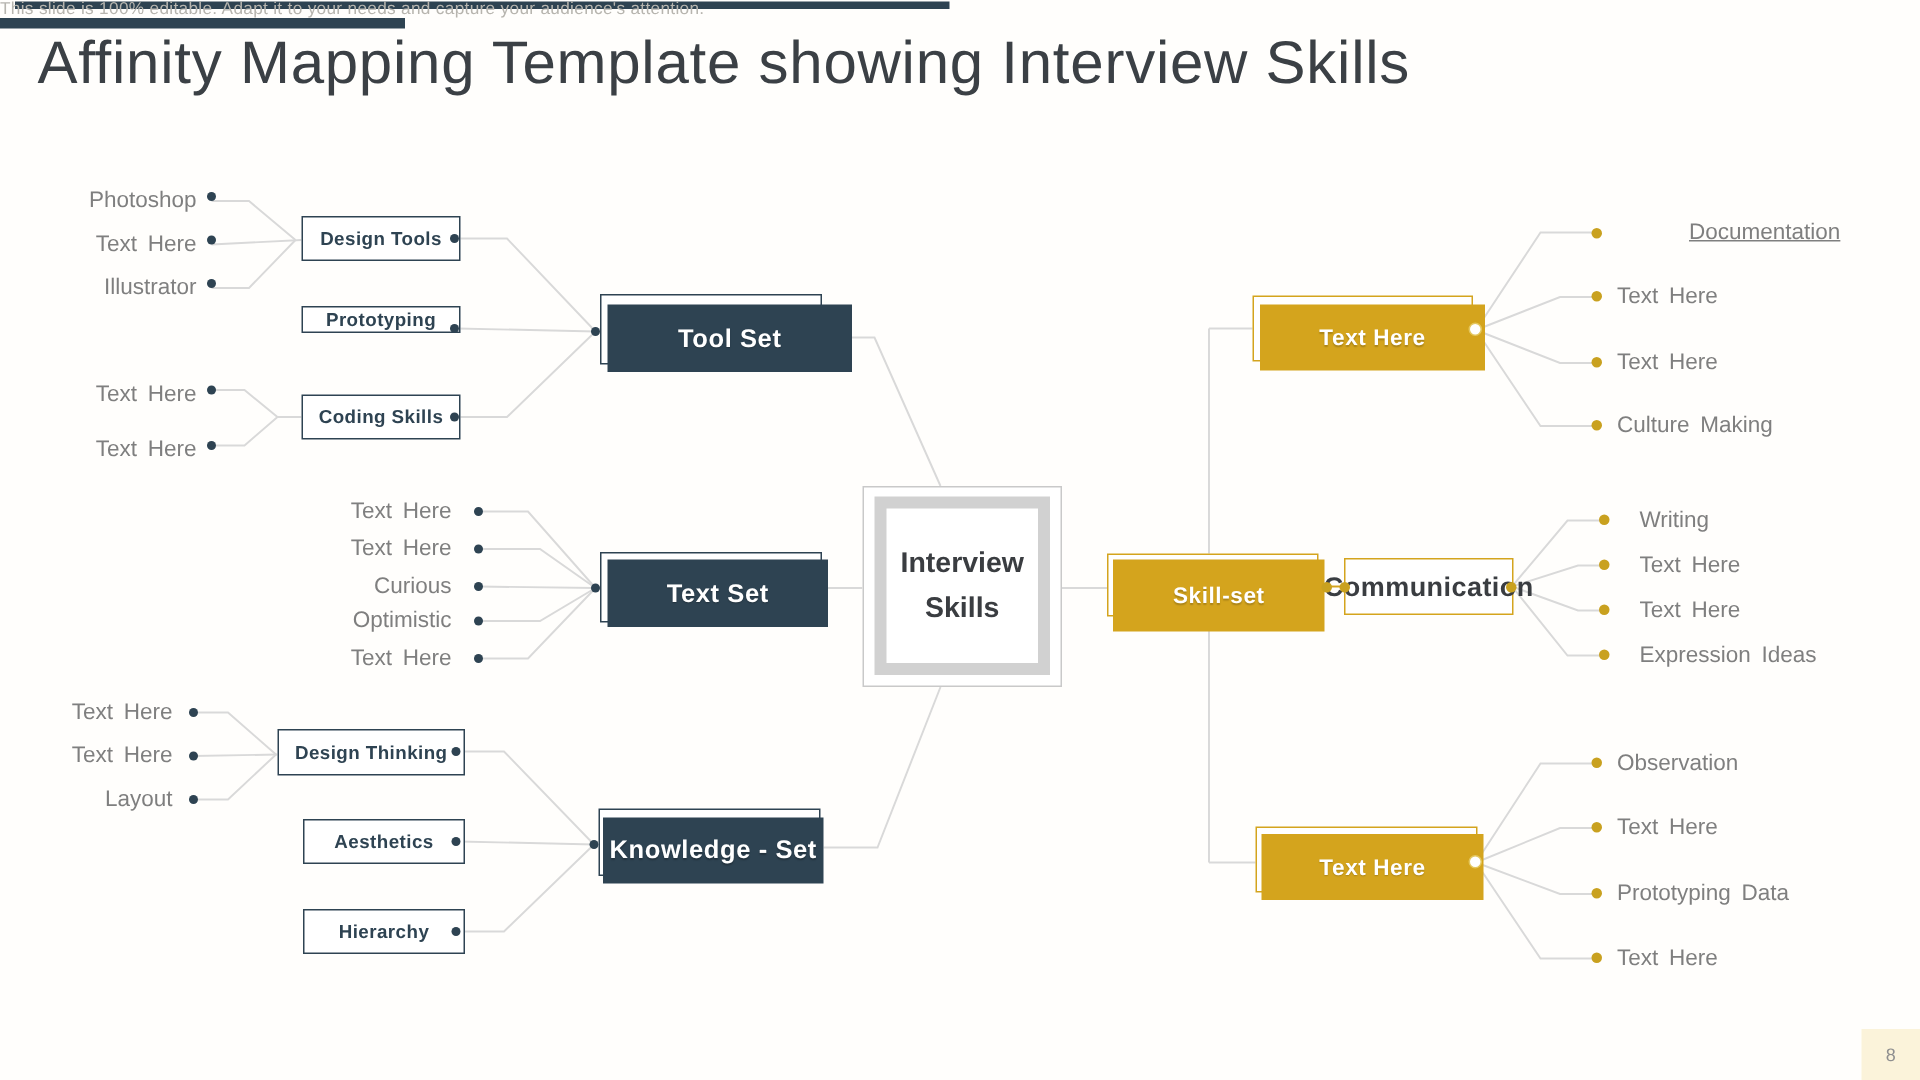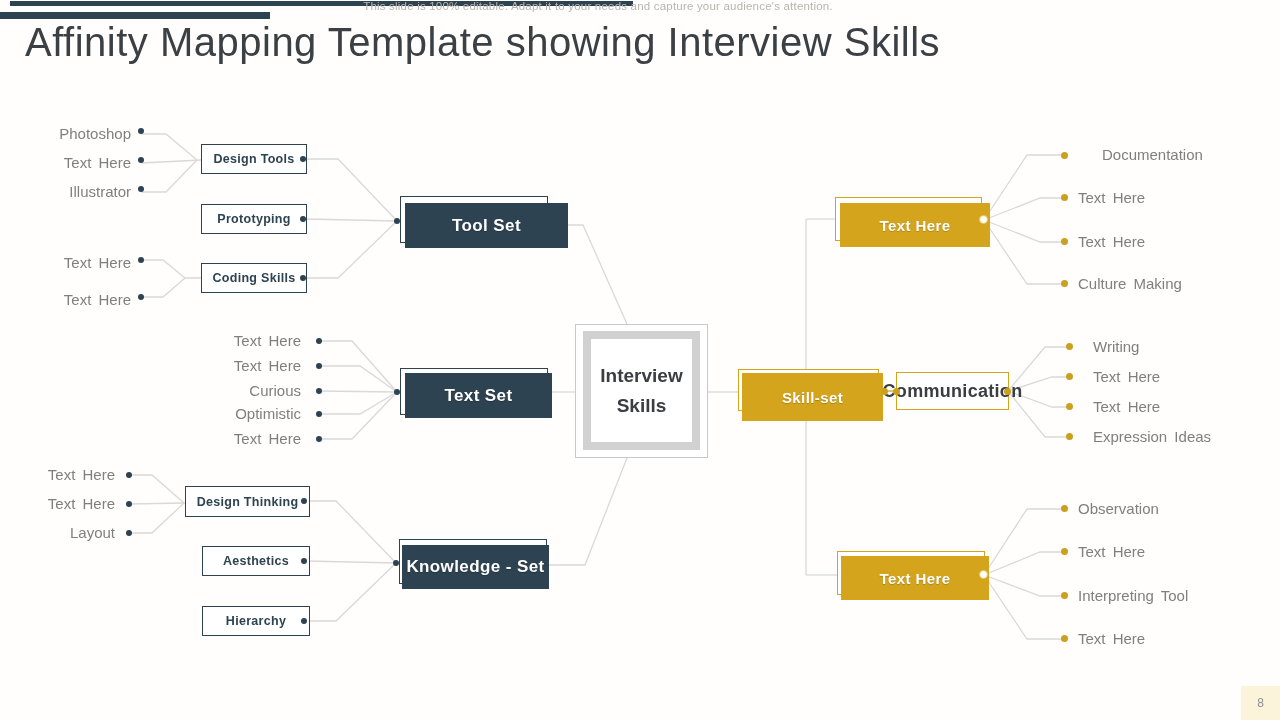--- a/index.html
+++ b/index.html
@@ -54,7 +54,7 @@
   .dotG{width:7px;height:7px;border-radius:50%;background:#c9a11f;z-index:4;}
   .ringG{width:7px;height:7px;border-radius:50%;background:#fff;border:1.5px solid #e4c75e;z-index:4;box-sizing:content-box;}
   .footer{
-    left:0;top:699;width:1196px;text-align:center;font-size:11.5px;color:#b7b5af;letter-spacing:0.2px;z-index:2;
+    left:0;top:699;width:1196px;font-size:11.5px;color:#b7b5af;letter-spacing:0.2px;z-index:2;
   }
   .pagebox{
     background:#fbf3da;display:flex;align-items:center;justify-content:center;

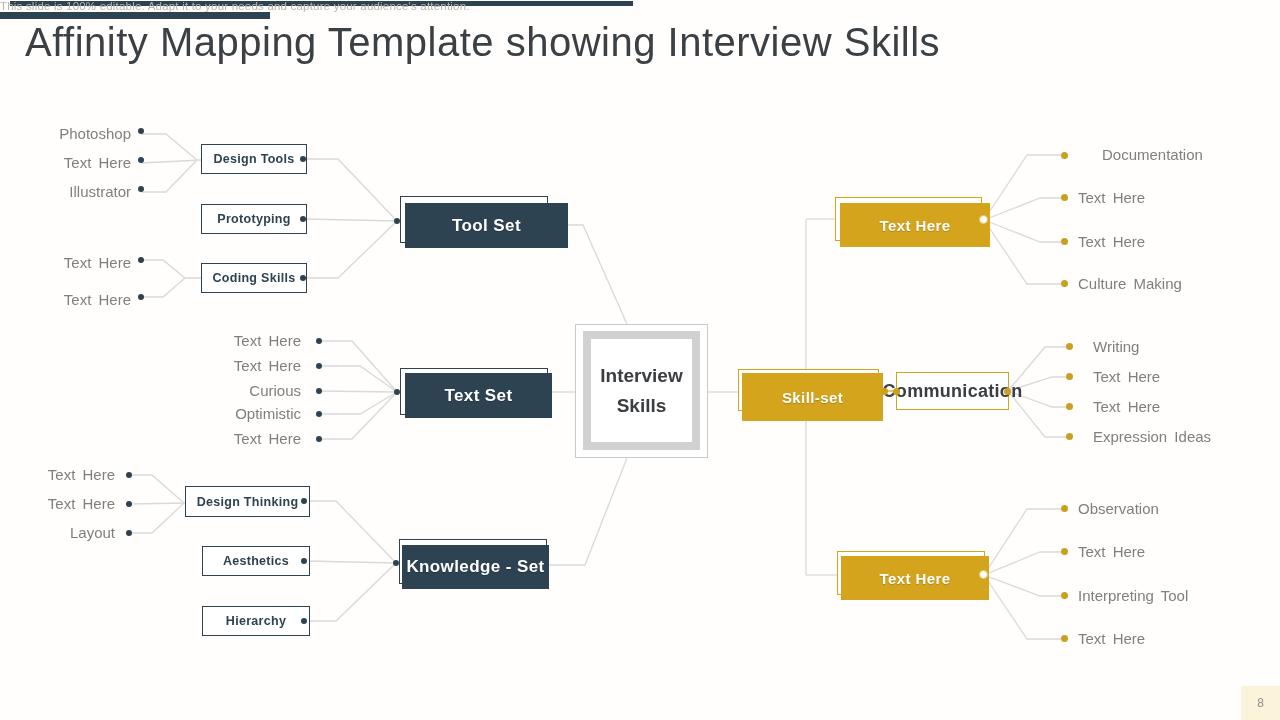--- a/index.html
+++ b/index.html
@@ -212,7 +212,7 @@
   <div class="abs dotG" style="left:1061px;top:194px;"></div>
   <div class="abs dotG" style="left:1061px;top:238px;"></div>
   <div class="abs dotG" style="left:1061px;top:280px;"></div>
-  <div class="abs leaf" style="left:1102px;top:144px;">Documentation</div>
+  <div class="abs leaf" style="left:1126px;top:144px;text-decoration:underline;">Documentation</div>
   <div class="abs leaf" style="left:1078px;top:187px;">Text Here</div>
   <div class="abs leaf" style="left:1078px;top:231px;">Text Here</div>
   <div class="abs leaf" style="left:1078px;top:273px;">Culture Making</div>

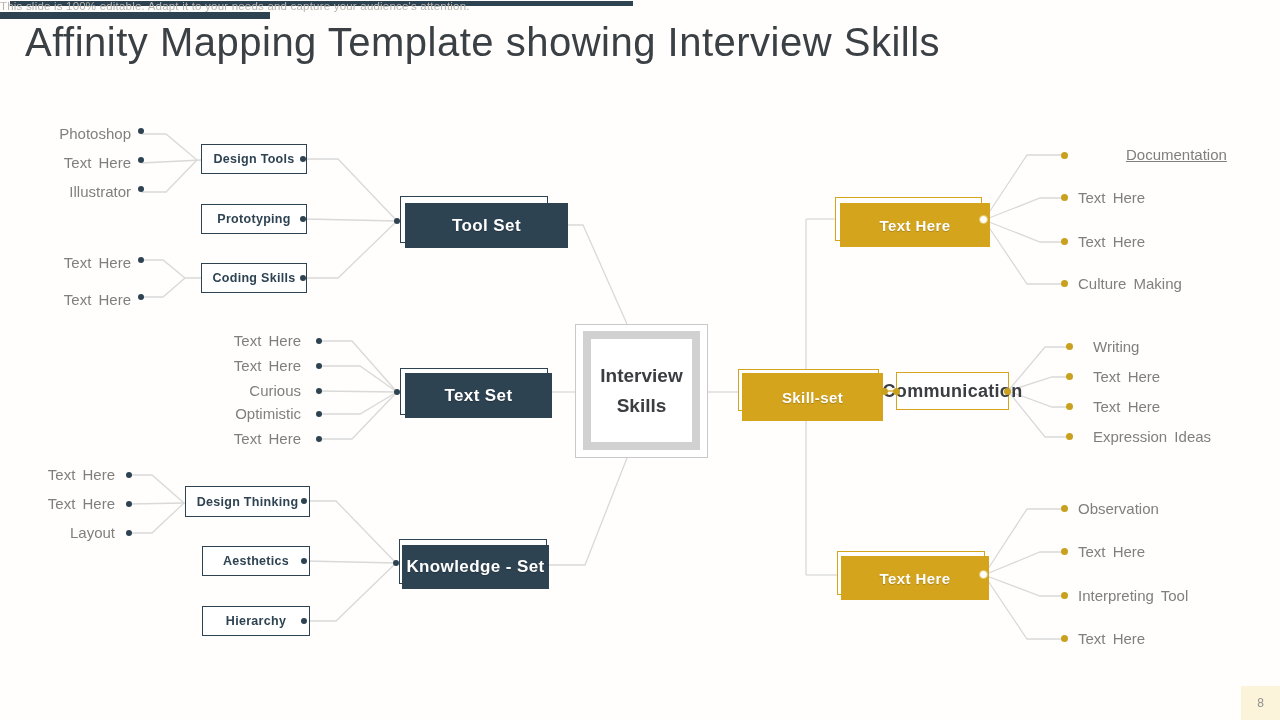--- a/index.html
+++ b/index.html
@@ -138,7 +138,7 @@
   <div class="abs subbox" style="left:201px;top:144px;width:106px;height:30px;">
     <span>Design Tools</span>
   </div>
-  <div class="abs subbox" style="left:201px;top:204px;width:106px;height:30px;">
+  <div class="abs subbox" style="left:201px;top:204px;width:106px;height:18px;">
     <span>Prototyping</span>
   </div>
   <div class="abs subbox" style="left:201px;top:263px;width:106px;height:30px;">

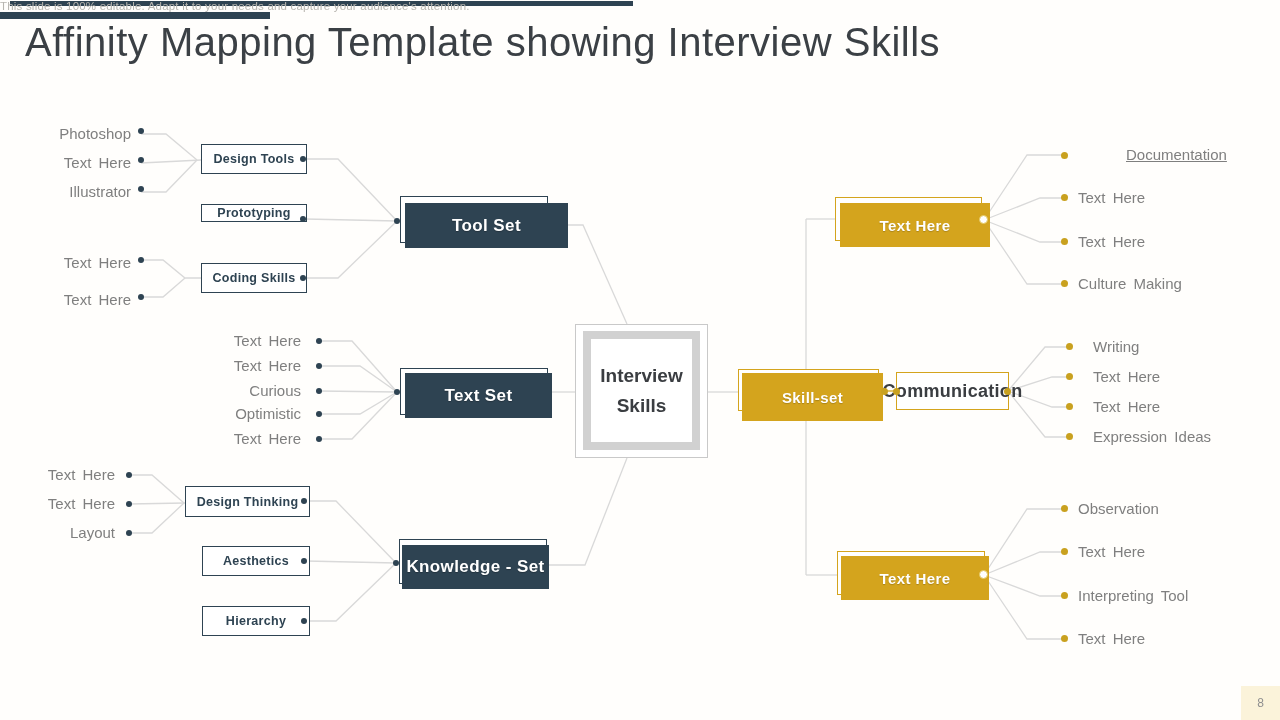--- a/index.html
+++ b/index.html
@@ -250,7 +250,7 @@
   <div class="abs dotG" style="left:1061px;top:635px;"></div>
   <div class="abs leaf" style="left:1078px;top:498px;">Observation</div>
   <div class="abs leaf" style="left:1078px;top:541px;">Text Here</div>
-  <div class="abs leaf" style="left:1078px;top:585px;">Interpreting Tool</div>
+  <div class="abs leaf" style="left:1078px;top:585px;">Prototyping Data</div>
   <div class="abs leaf" style="left:1078px;top:628px;">Text Here</div>
 
   <div class="abs footer">This slide is 100% editable. Adapt it to your needs and capture your audience's attention.</div>

